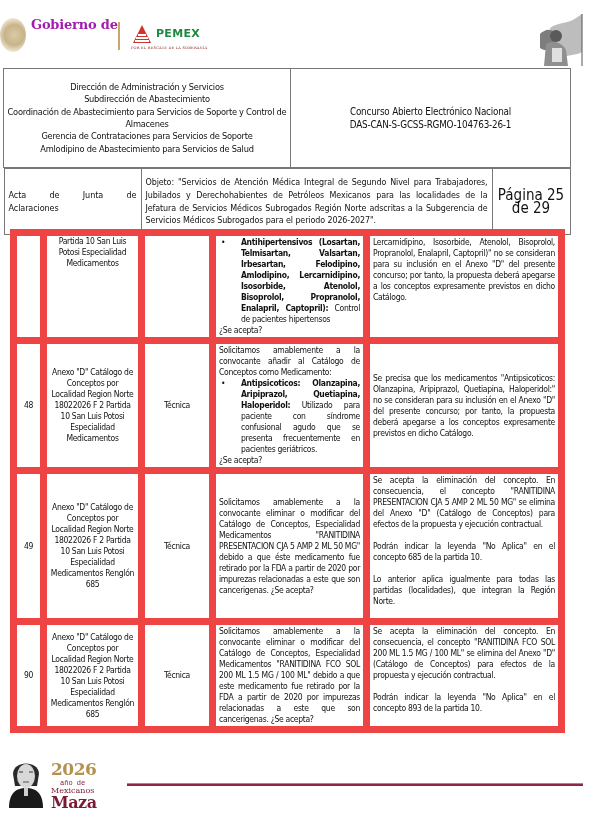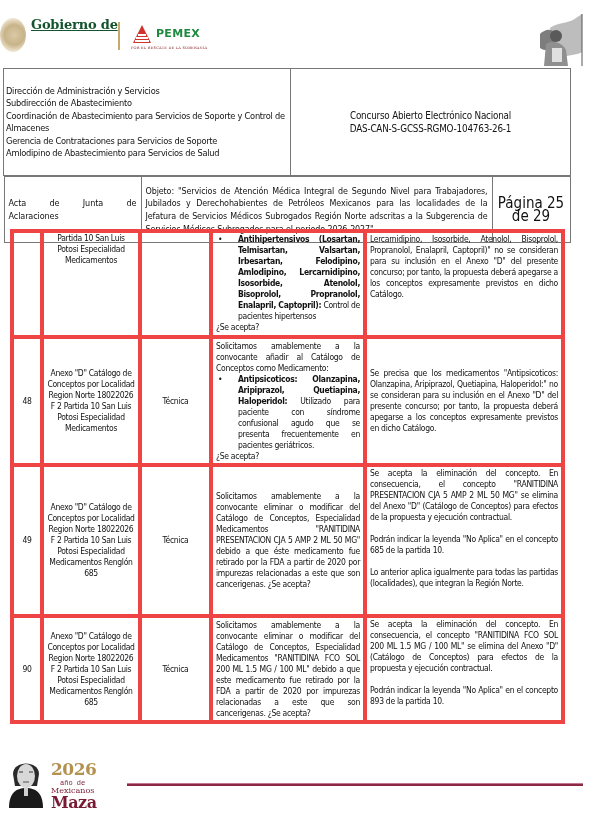--- a/index.html
+++ b/index.html
@@ -10,7 +10,7 @@
   .logo-gob { position: absolute; left: 0; top: 14px; width: 230px; height: 44px; }
   .escudo { position: absolute; left: 0; top: 4px; width: 26px; height: 34px; border-radius: 50%;
             background: radial-gradient(circle at 55% 50%, #d9c9a5 0%, #c8b48a 45%, #efe6d2 75%, #fff 100%); }
-  .gob-small { position: absolute; left: 31px; top: 3px; font-family: "DejaVu Serif", serif; font-size: 13px; color: #14532d; font-weight: bold; letter-spacing: -0.2px; text-decoration: underline; }
+  .gob-small { position: absolute; left: 31px; top: 3px; font-family: "DejaVu Serif", serif; font-size: 13px; color: #a21caf; font-weight: bold; letter-spacing: -0.2px; }
   .gob-big { position: absolute; left: 31px; top: 16px; font-family: "DejaVu Serif", serif; font-size: 22px; color: #7a1b35; font-weight: bold; letter-spacing: -0.5px; line-height: 24px; }
   .gob-sep { position: absolute; left: 118px; top: 8px; width: 2px; height: 28px; background: #c8a96a; }
   .pemex-mark { position: absolute; left: 131px; top: 10px; width: 22px; height: 20px; }

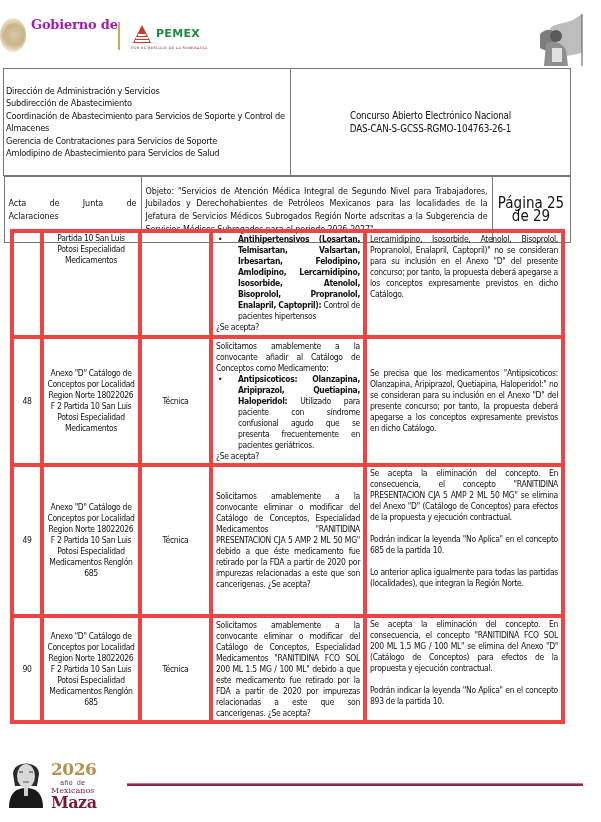--- a/index.html
+++ b/index.html
@@ -21,7 +21,7 @@
   
   .info { position: absolute; left: 3px; top: 68px; width: 568px; border-collapse: collapse; font-family: "DejaVu Sans Condensed", "DejaVu Sans", sans-serif; }
   .info td { border: 1px solid #777; vertical-align: middle; }
-  .c-left { width: 287px; height: 99px; text-align: left; font-size: 9.2px; line-height: 12.4px; padding: 16px 2px; letter-spacing: -0.25px; }
+  .c-left { width: 287px; height: 99px; text-align: center; font-size: 9.2px; line-height: 12.4px; padding: 7px 2px; letter-spacing: -0.25px; }
   .c-right { text-align: center; font-size: 9.8px; line-height: 13px; letter-spacing: -0.2px; }
   .c-acta { width: 137px; height: 66px; font-size: 9px; line-height: 12.5px; padding: 16px 4px; text-align: justify; text-align-last: left; letter-spacing: -0.1px; }
   .acta-line1 { display: flex; justify-content: space-between; }

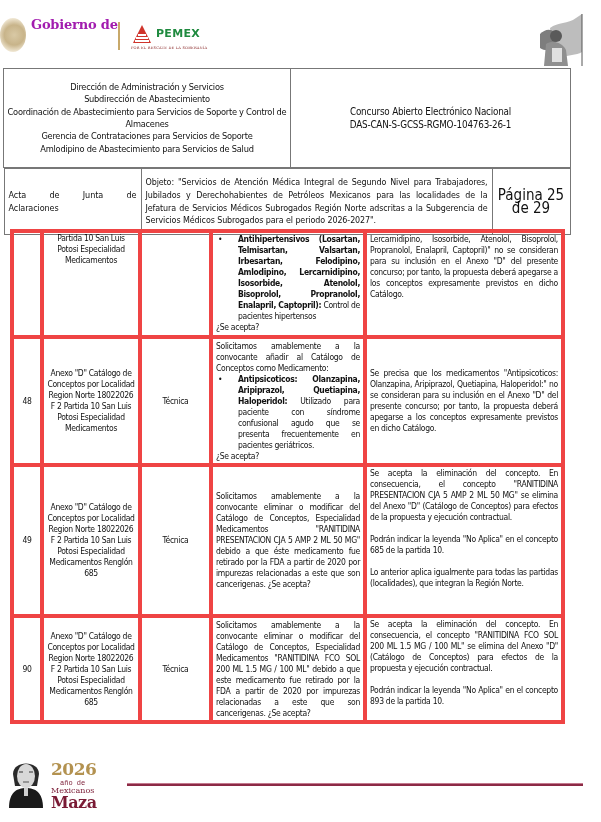--- a/index.html
+++ b/index.html
@@ -30,7 +30,7 @@
 
   
   .main { position: absolute; left: 10px; top: 229px; width: 555px; border-collapse: collapse; font-family: "DejaVu Sans Condensed", "DejaVu Sans", sans-serif; letter-spacing: -0.3px; }
-  .main td { border: 4px solid #ef4444; vertical-align: middle; font-size: 8.5px; line-height: 11px; }
+  .main td { border: 7px solid #ef4444; vertical-align: middle; font-size: 8.5px; line-height: 11px; }
   .col-num { width: 30px; text-align: center; }
   .col-ref { width: 98px; text-align: center; padding: 0 2px; }
   .col-type { width: 71px; text-align: center; }

